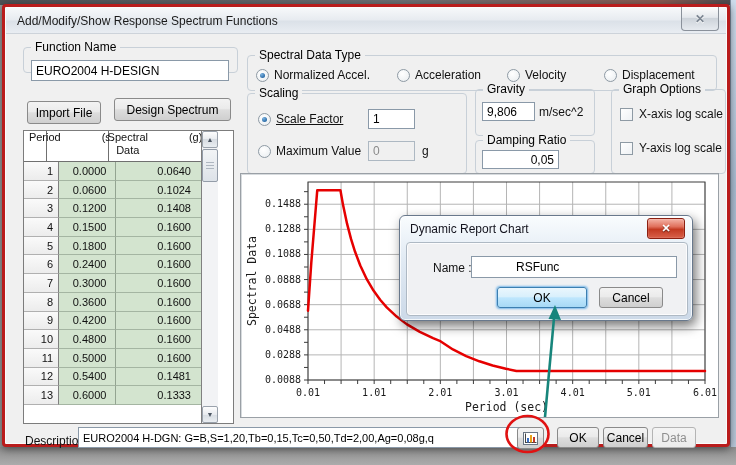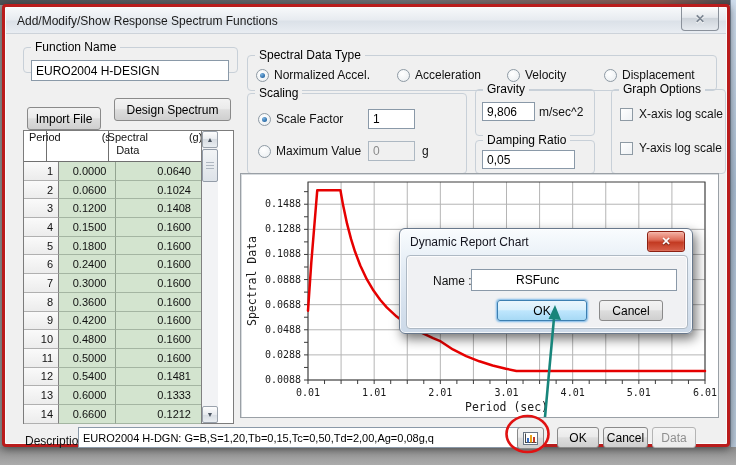--- a/index.html
+++ b/index.html
@@ -37,7 +37,7 @@
     display:flex; align-items:center; justify-content:center; cursor:default; }
   .btn.disabled { color:#8f8f8f; background:linear-gradient(180deg,#f4f4f4,#ececec); border-color:#b4b4b4; }
 
-  .btn-import { left:22px; top:100px; width:74px; height:23px; }
+  .btn-import { left:22px; top:94px; width:74px; height:23px; }
   .btn-design { left:109px; top:91px; width:117px; height:23px; }
 
   

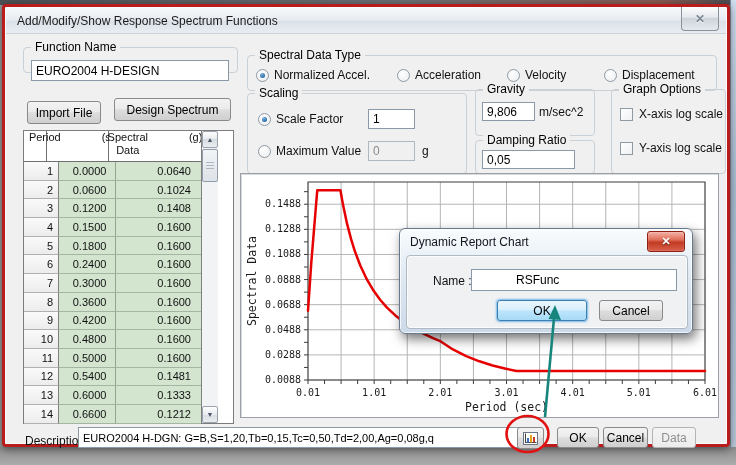--- a/index.html
+++ b/index.html
@@ -255,7 +255,7 @@
 
   <div class="group scaling-group">
     <span class="glabel">Scaling</span>
-    <div class="radio-item" style="left:10px;top:18px;">
+    <div class="radio-item" style="left:10px;top:18px;text-decoration:underline;">
       <span class="radio on"></span>
       <span>Scale Factor</span>
     </div>

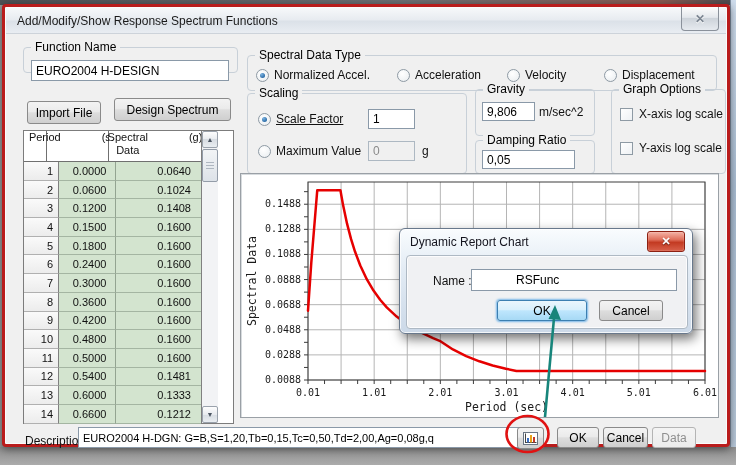--- a/index.html
+++ b/index.html
@@ -276,7 +276,7 @@
 
   <div class="group damping-group">
     <span class="glabel">Damping Ratio</span>
-    <input class="textfield mini-input" style="left: 6px; top: 9px; width: 93px; height: 19px;" value="0,05">
+    <input class="textfield mini-input" style="left: 6px; top: 9px; width: 77px; height: 19px; text-align: right;" value="0,05">
   </div>
 
   <div class="group graph-group">

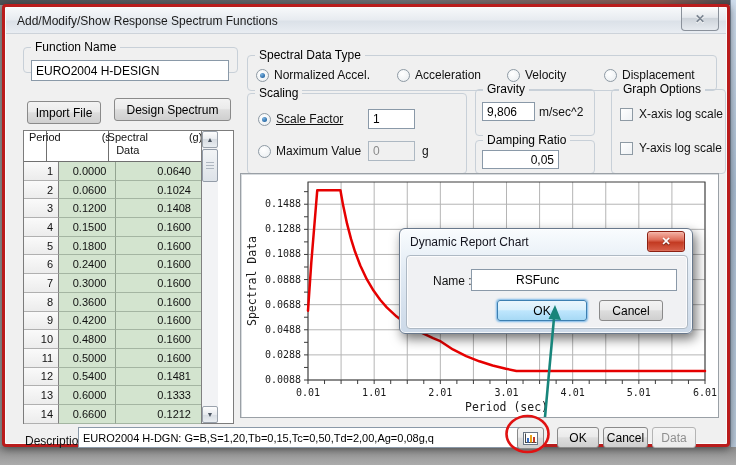--- a/index.html
+++ b/index.html
@@ -98,7 +98,7 @@
   .popup { position:absolute; left:394px; top:208px; width:294px; height:106px; border:1px solid #6170822;
     border:1px solid #68788c; border-radius:6px;
     background:linear-gradient(180deg,#f9fcfe,#e2ebf4 40%,#ccd9e8);
-    box-shadow:3px 5px 12px rgba(0,0,0,.55), inset 0 0 0 1px rgba(255,255,255,.75); z-index:30;margin-top:13px; }
+    box-shadow:3px 5px 12px rgba(0,0,0,.55), inset 0 0 0 1px rgba(255,255,255,.75); z-index:30; }
   .popup-title { position:absolute; left:10px; top:6px; font-size:12px; color:#14141e; }
   .popup-close { position:absolute; top:2px; right:7px; width:38px; height:21px; border:1px solid #8c2012; border-radius:3px;
     background:linear-gradient(180deg,#f4b3a6,#e0705c 40%,#c33a22 55%,#d8604a);

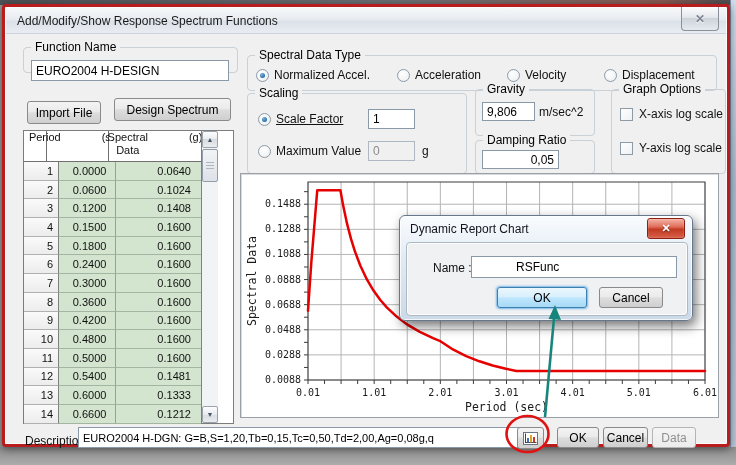--- a/index.html
+++ b/index.html
@@ -218,11 +218,6 @@
             <div class="tc tnum">13</div>
             <div class="tc tper">0.6000</div>
             <div class="tc tval">0.1333</div>
-          </div>
-          <div class="trow">
-            <div class="tc tnum">14</div>
-            <div class="tc tper">0.6600</div>
-            <div class="tc tval">0.1212</div>
           </div>
         </div>
     </div>

